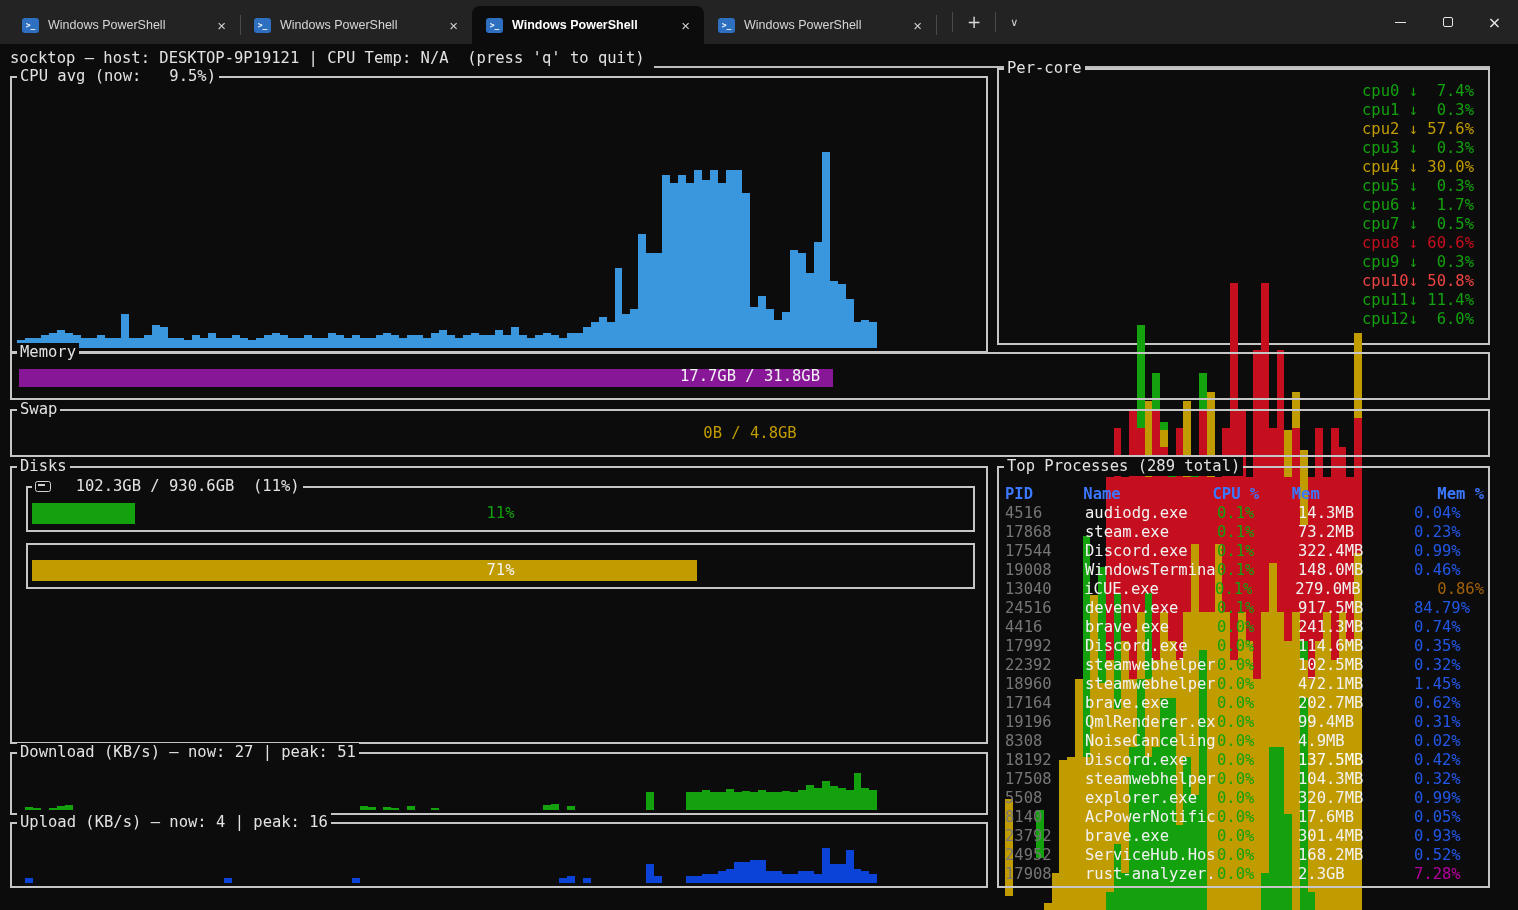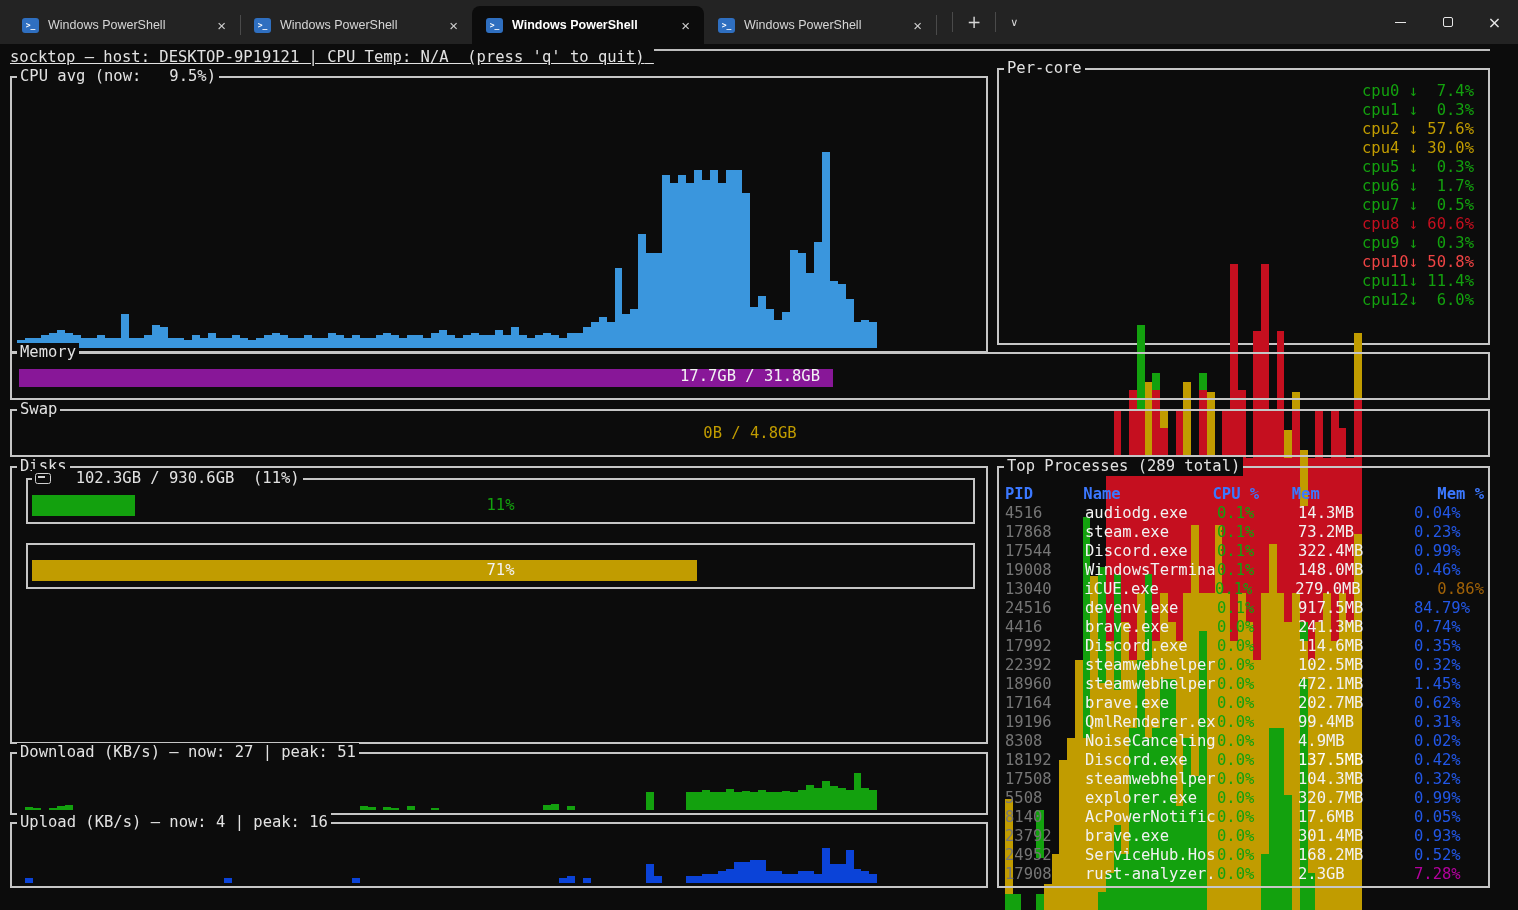--- a/index.html
+++ b/index.html
@@ -35,7 +35,7 @@
   .term { position:absolute; left:0; top:44px; width:1518px; height:866px;
           background:#0c0c0c; color:#e2e2e2; font-size:15.5px; line-height:19px; }
   .hline { position:absolute; left:10px; top:4px; width:1480px; height:20px;
-           display:flex; align-items:flex-start; white-space:pre;text-decoration:underline; }
+           display:flex; align-items:flex-end; white-space:pre; }
   .hline .rule { flex:1; border-top:2px solid #bdbdbd; margin-top:1px; }
 
   .panel { position:absolute; border:2px solid #c6c6c6; }

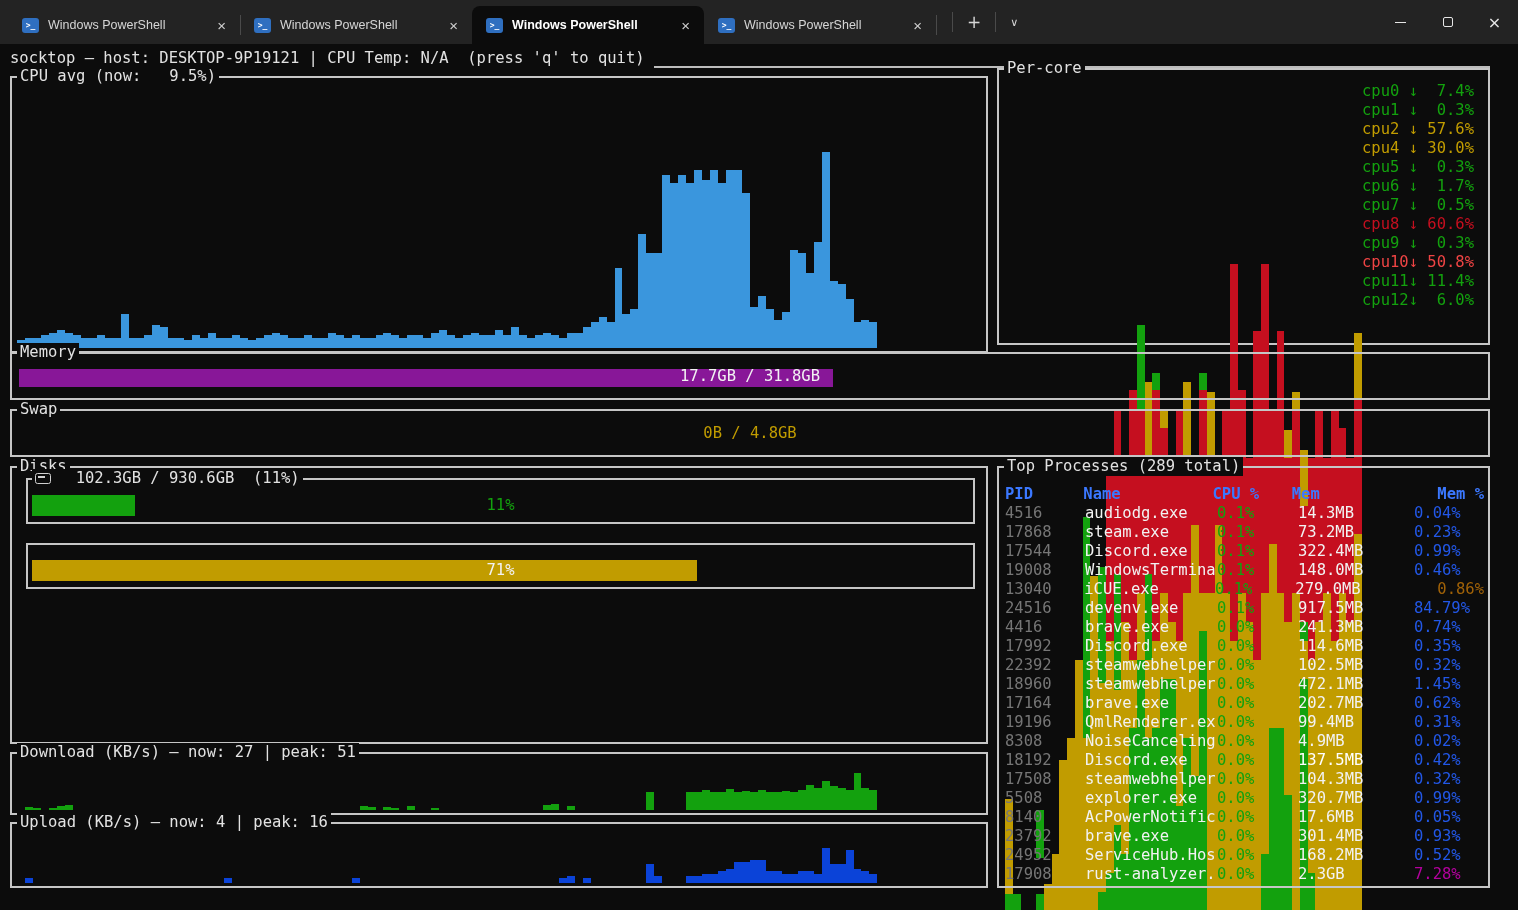--- a/index.html
+++ b/index.html
@@ -333,6 +333,19 @@
         </div>
         <div class="core-row">
           <div class="core-spark"><svg viewBox="0 0 46 100" preserveAspectRatio="none" shape-rendering="crispEdges">
+              <rect x="14" y="85" width="1" height="15" fill="#13A10E"></rect>
+              <rect x="16" y="75" width="1" height="25" fill="#13A10E"></rect>
+              <rect x="17" y="65" width="1" height="35" fill="#13A10E"></rect>
+              <rect x="18" y="62.5" width="1" height="37.5" fill="#13A10E"></rect>
+              <rect x="19" y="67.5" width="1" height="32.5" fill="#13A10E"></rect>
+              <rect x="20" y="75" width="1" height="25" fill="#13A10E"></rect>
+              <rect x="21" y="81.25" width="1" height="18.75" fill="#13A10E"></rect>
+              <rect x="34" y="85" width="1" height="15" fill="#13A10E"></rect>
+            </svg></div>
+          <div class="core-label" style="color: rgb(19, 161, 14);">cpu3 ↓  0.3%</div>
+        </div>
+        <div class="core-row">
+          <div class="core-spark"><svg viewBox="0 0 46 100" preserveAspectRatio="none" shape-rendering="crispEdges">
               <rect x="9" y="81.25" width="1" height="18.75" fill="#C19C00"></rect>
               <rect x="11" y="56.25" width="1" height="43.75" fill="#C19C00"></rect>
               <rect x="13" y="56.25" width="1" height="43.75" fill="#C19C00"></rect>

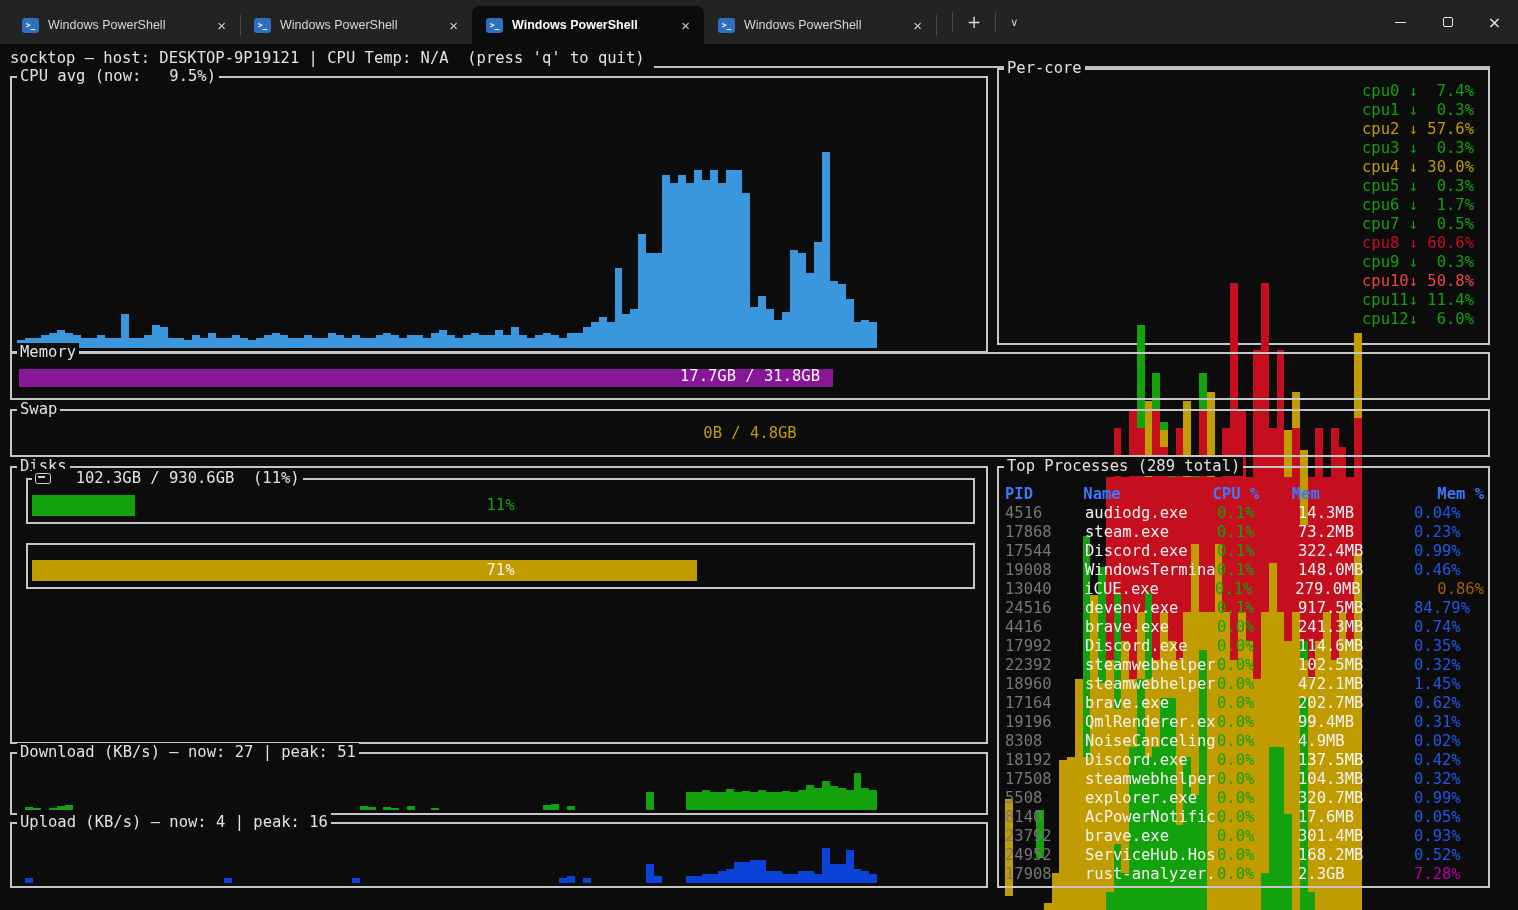--- a/index.html
+++ b/index.html
@@ -604,7 +604,7 @@
   <div class="panel" style="left:10px; top:422px; width:978px; height:278px;">
     <div class="panel-title">Disks</div>
     <div id="diskGauges">
-        <div class="gauge" style="top: 10px;">
+        <div class="gauge" style="top: 18px;">
           <div class="gauge-title"><span class="disk-icon"></span><span>  102.3GB / 930.6GB  (11%)</span></div>
           <div class="gauge-bar">
             <div class="bar-fill" style="width: 11%; background: rgb(19, 161, 14);"></div>

